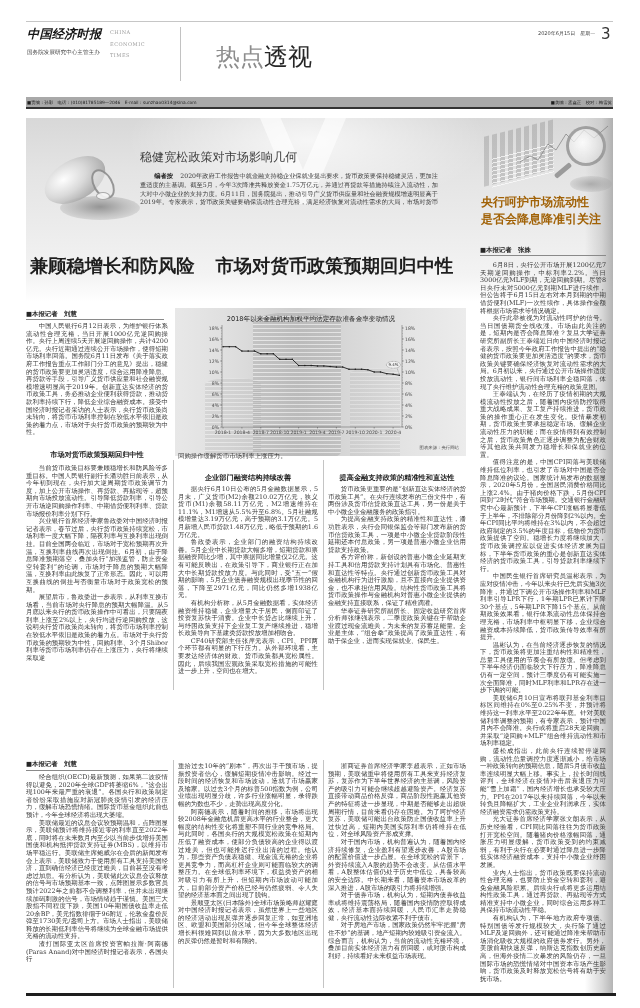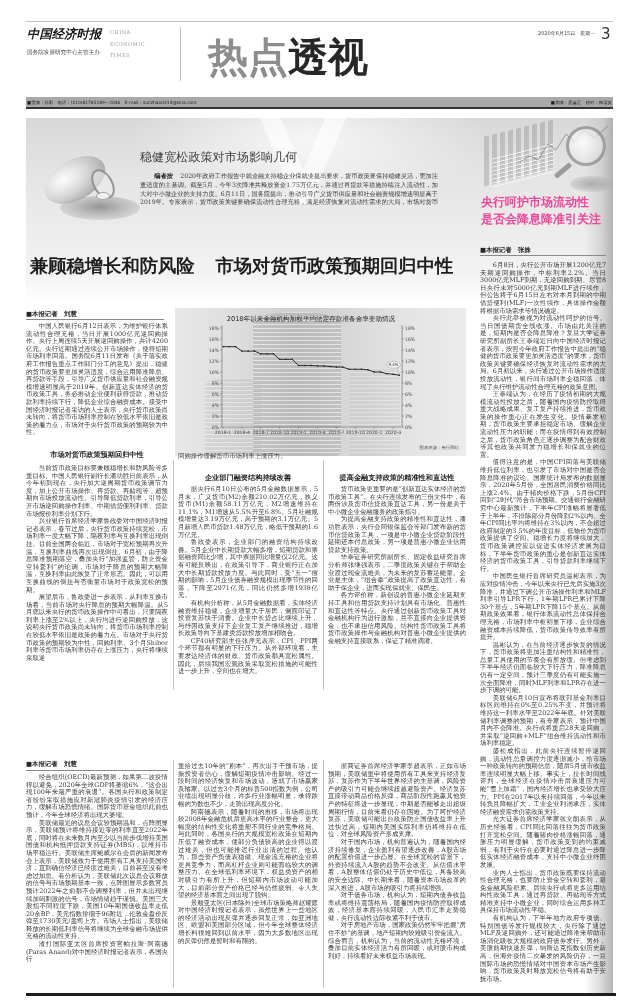--- a/index.html
+++ b/index.html
@@ -14,7 +14,7 @@
 .logo-sub{left:27px;top:49px;font-size:5.6px;line-height:7px;color:#3c3c3c;white-space:nowrap;}
 .logo-en{left:110px;top:27px;font-family:"DejaVu Serif",serif;font-size:5px;line-height:11.5px;letter-spacing:0.5px;color:#9c9c9c;}
 .vline{left:180px;top:27px;width:1px;height:54px;background:#c2c2c2;}
-.section-title{left:208px;top:37px;font-family:"DejaVu Serif",serif;font-weight:bold;font-size:40px;line-height:40px;white-space:nowrap;}
+.section-title{left:216px;top:37px;font-family:"DejaVu Serif",serif;font-weight:normal;font-size:24px;line-height:40px;white-space:nowrap;}
 .st-gray{color:#8d8d8d;}
 .st-dark{color:#272727;}
 .date{left:538px;top:30px;font-size:5px;line-height:6px;color:#444;white-space:nowrap;}

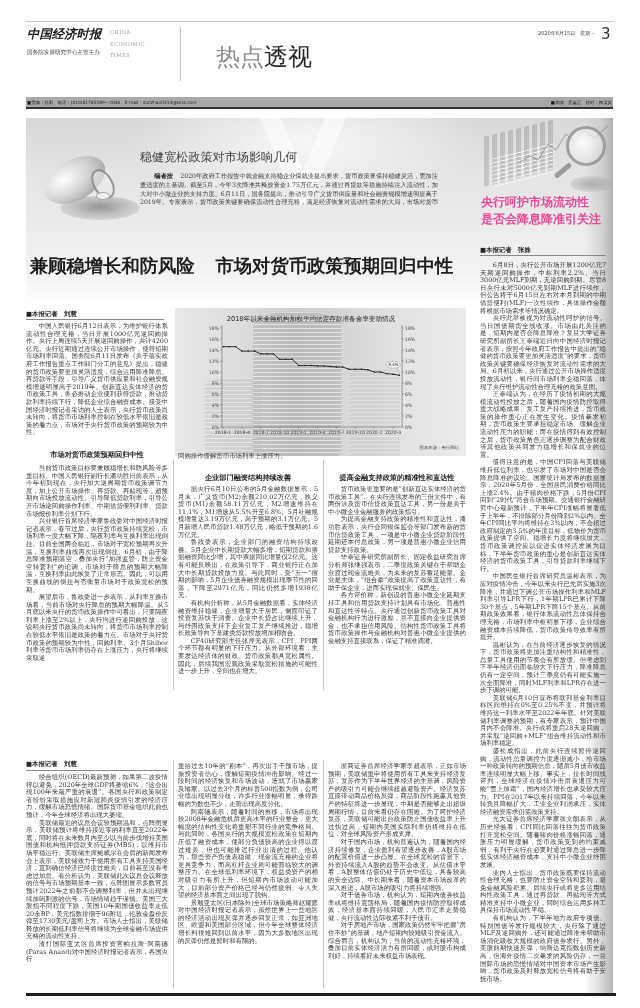--- a/index.html
+++ b/index.html
@@ -49,7 +49,7 @@
 .main-headline .h2{margin-left:21px;}
 
 
-.side-headline{left:481px;top:194px;font-family:"DejaVu Serif",serif;font-weight:bold;font-size:12px;line-height:17px;color:#ec4899;white-space:nowrap;}
+.side-headline{left:481px;top:194px;font-family:"DejaVu Serif",serif;font-weight:bold;font-size:12px;line-height:17px;color:#a16207;white-space:nowrap;}
 .byline{font-size:6.4px;line-height:8px;font-weight:bold;color:#262626;white-space:nowrap;}
 .rule{height:1px;background:#8a8a8a;}
 

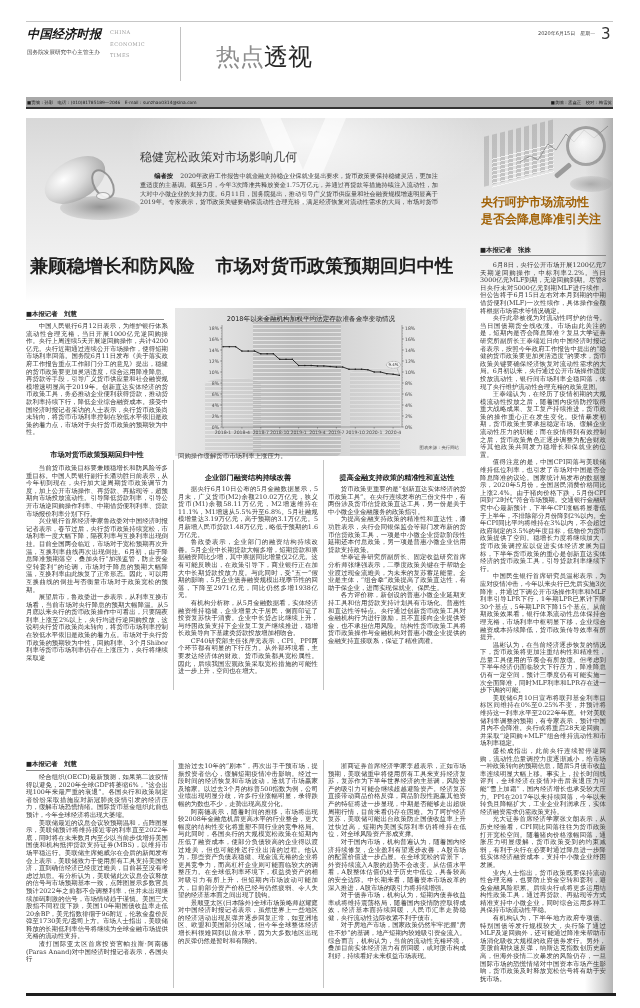--- a/index.html
+++ b/index.html
@@ -353,8 +353,8 @@
   <div class="col-text" style="left:328px;top:486px;width:138px;height:198px;">
     <p>货币政策更重要的是“创新直达实体经济的货币政策工具”。在央行连续发布的三份文件中，有两份涉及货币信贷政策直达工具，另一份是关于中小微企业金融服务的政策指引。</p>
     <p>为提高金融支持政策的精准性和直达性，潘功胜表示，央行会同银保监会等部门发布新的货币信贷政策工具，一项是中小微企业贷款阶段性延期还本付息政策，另一项是普惠小微企业信用贷款支持政策。</p>
+    <p>各方评价称，新创设的普惠小微企业延期支持工具和信用贷款支持计划具有市场化、普惠性和直达性等特点。央行通过创新货币政策工具对金融机构行为进行激励，且不直接向企业提供资金，也不承担信用风险。结构性货币政策工具将货币政策操作与金融机构对普惠小微企业提供的金融支持直接联系，保证了精准滴灌。</p>
     <p>华泰证券研究所副所长、固定收益研究首席分析师张继强表示，二季度政策关键在于帮助企业渡过现金流难关，为未来的复苏蓄足能量。企业是主体，“组合拳”政策提高了政策直达性，有助于保企业，进而实现保就业、保民生。</p>
-    <p>各方评价称，新创设的普惠小微企业延期支持工具和信用贷款支持计划具有市场化、普惠性和直达性等特点。央行通过创新货币政策工具对金融机构行为进行激励，且不直接向企业提供资金，也不承担信用风险。结构性货币政策工具将货币政策操作与金融机构对普惠小微企业提供的金融支持直接联系，保证了精准滴灌。</p>
   </div>
 
   <div class="abs byline" style="left:26px;top:760px;">■本报记者　刘慧</div>

